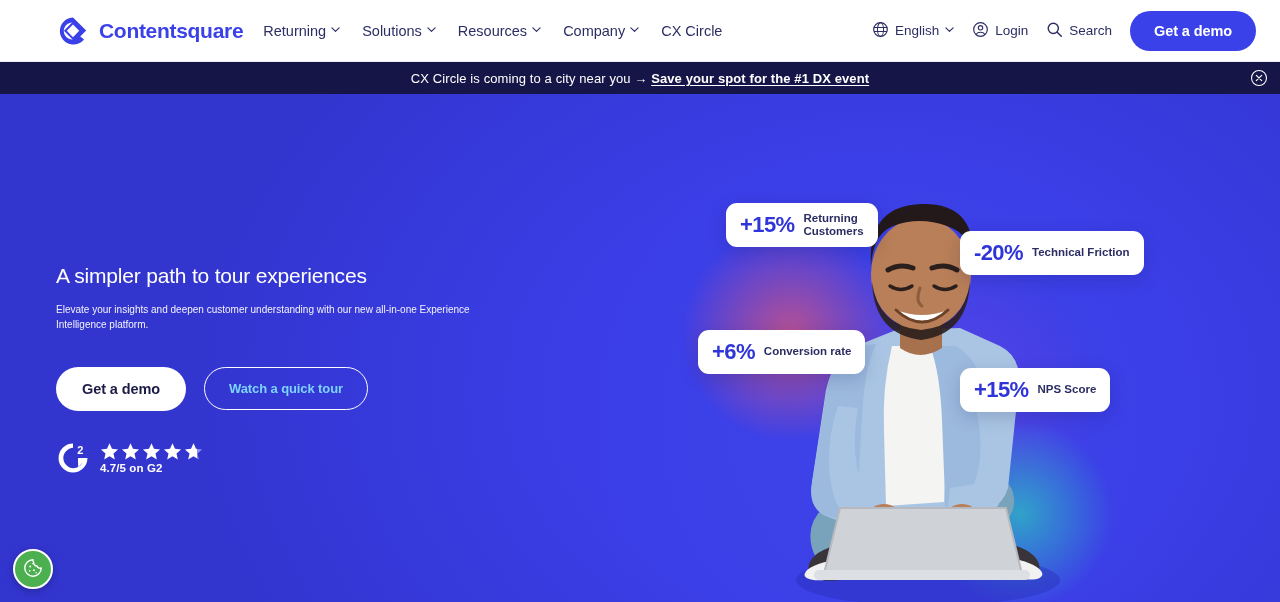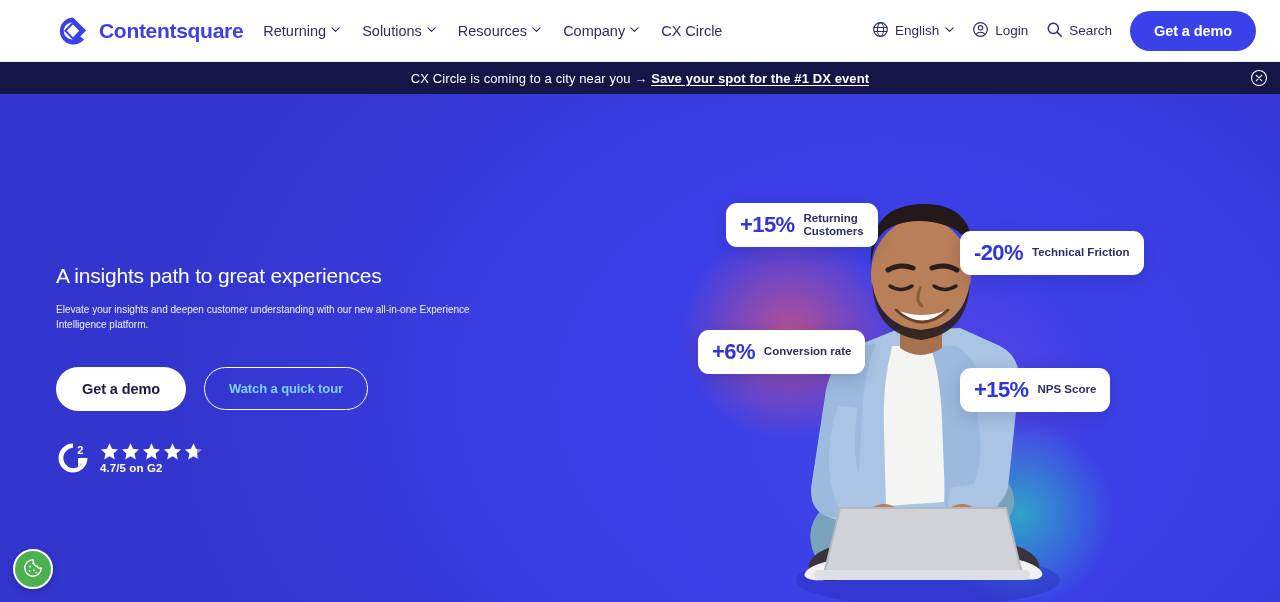--- a/index.html
+++ b/index.html
@@ -281,7 +281,7 @@
     <h1 class="hero-title">
       <br>
     </h1>
-    <p class="hero-subtitle">A insights path to great experiences</p>
+    <p class="hero-subtitle">A simpler path to tour experiences</p>
     <p class="hero-body">Elevate your insights and deepen customer understanding with our new all-in-one Experience Intelligence platform.</p>
 
     <div class="hero-cta">

